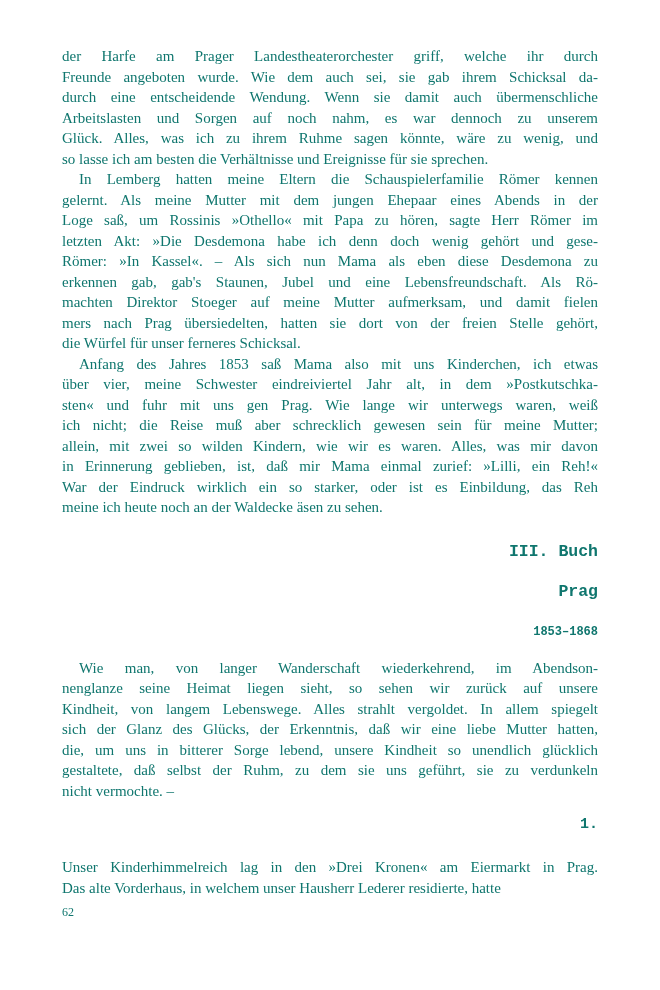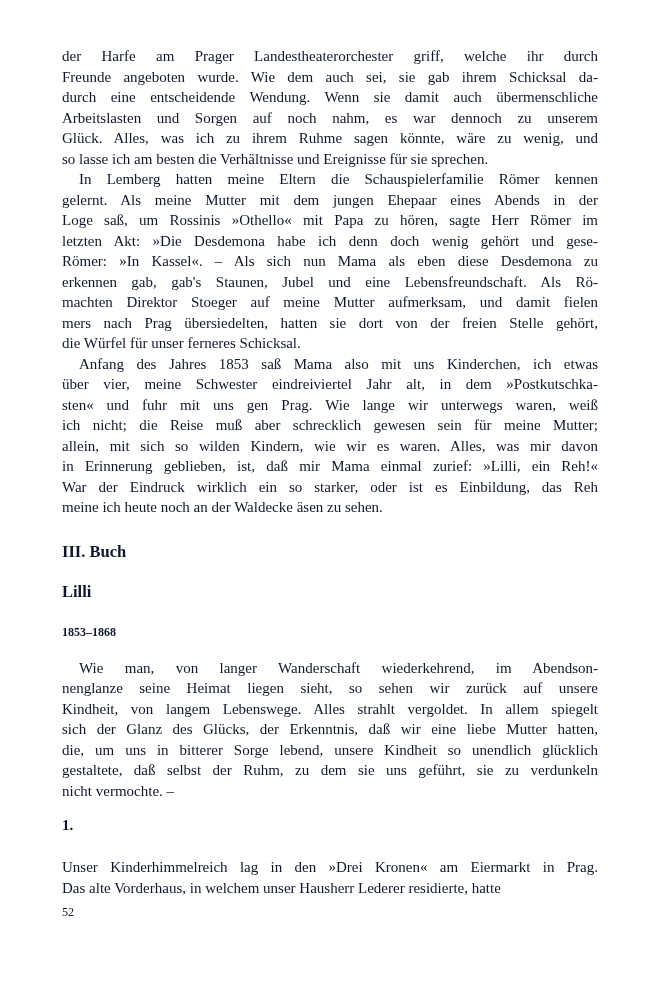--- a/index.html
+++ b/index.html
@@ -16,7 +16,7 @@
     background: #ffffff;
     font-family: "Liberation Serif", "DejaVu Serif", serif;
     font-size: 15px;
-    color: #0f172a;
+    color: #0f766e;
     overflow: hidden;
   }
   .paragraph { margin: 0; }

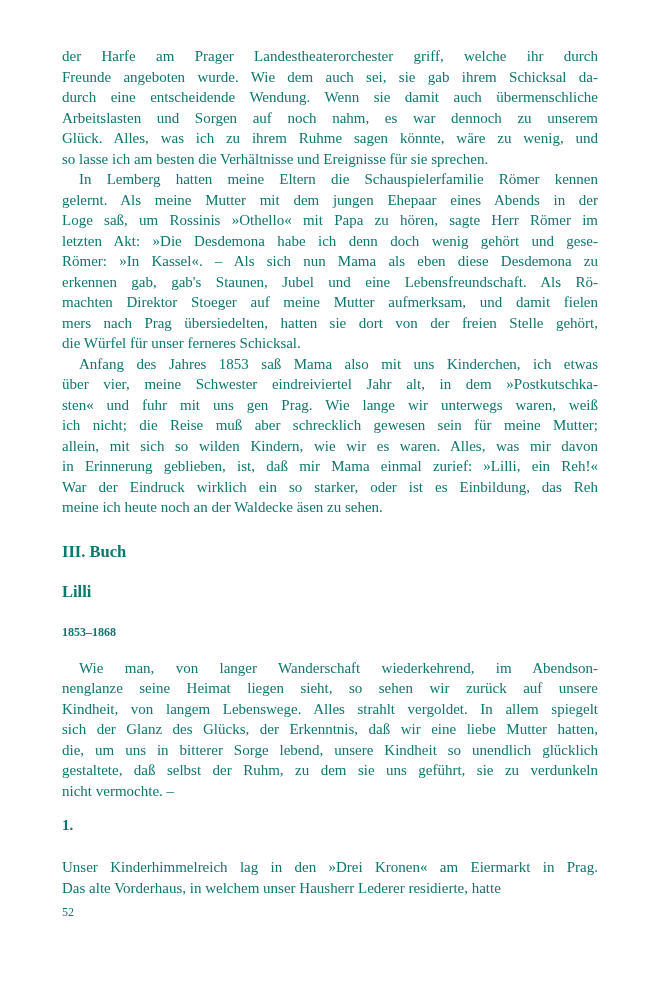--- a/index.html
+++ b/index.html
@@ -73,7 +73,7 @@
         <div class="line">über vier, meine Schwester eindreiviertel Jahr alt, in dem »Postkutschka-</div>
         <div class="line">sten« und fuhr mit uns gen Prag. Wie lange wir unterwegs waren, weiß</div>
         <div class="line">ich nicht; die Reise muß aber schrecklich gewesen sein für meine Mutter;</div>
-        <div class="line">allein, mit sich so wilden Kindern, wie wir es waren. Alles, was mir davon</div>
+        <div class="line">allein, mit zwei so wilden Kindern, wie wir es waren. Alles, was mir davon</div>
         <div class="line">in Erinnerung geblieben, ist, daß mir Mama einmal zurief: »Lilli, ein Reh!«</div>
         <div class="line">War der Eindruck wirklich ein so starker, oder ist es Einbildung, das Reh</div>
         <div class="line last">meine ich heute noch an der Waldecke äsen zu sehen.</div>

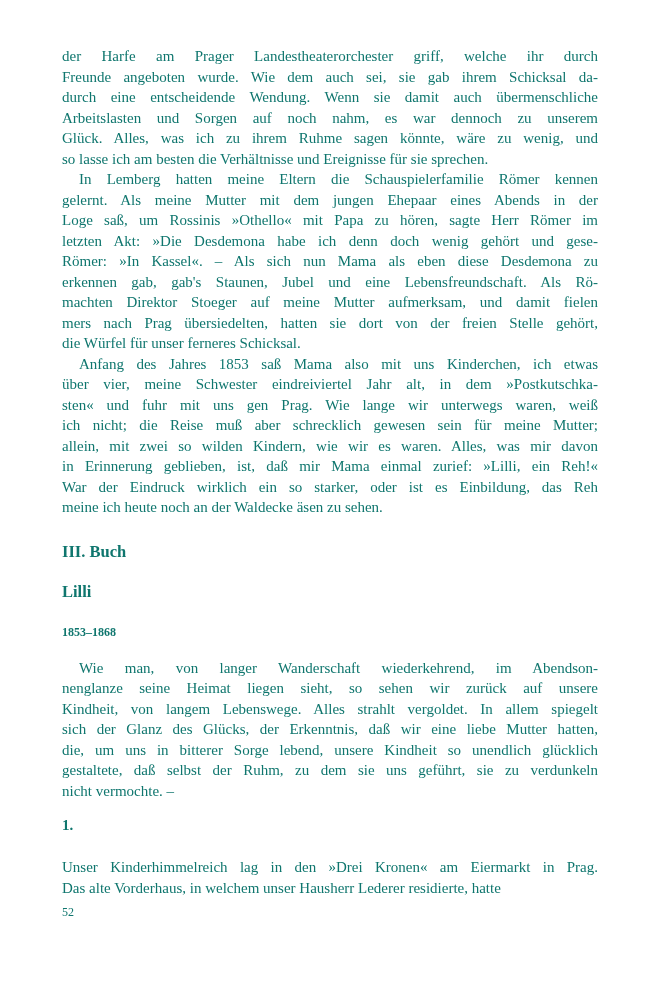--- a/index.html
+++ b/index.html
@@ -29,9 +29,10 @@
   .line.last { text-align-last: left; }
   .line.indent { text-indent: 17px; }
   .heading {
-    text-align: left;
+    text-align: right;
     font-weight: bold;
     line-height: 24px;
+    font-family: Liberation Mono, monospace;
   }
   .heading-book    { font-size: 16.5px; margin: 22px 0 16px 0; }
   .heading-chapter { font-size: 16.5px; margin: 16px 0 16px 0; }

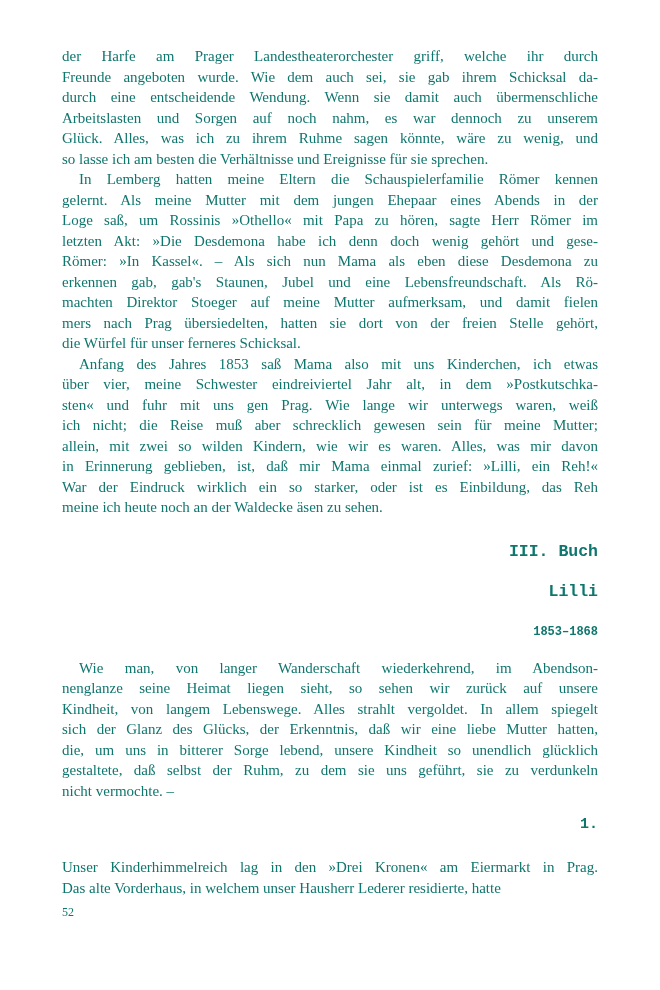--- a/index.html
+++ b/index.html
@@ -80,7 +80,7 @@
         <div class="line last">meine ich heute noch an der Waldecke äsen zu sehen.</div>
       </div>
       <div class="heading heading-book">III. Buch</div>
-      <div class="heading heading-chapter">Lilli</div>
+      <div class="heading heading-chapter">Prag</div>
       <div class="heading heading-years">1853–1868</div>
       <div class="paragraph">
         <div class="line indent">Wie man, von langer Wanderschaft wiederkehrend, im Abendson-</div>

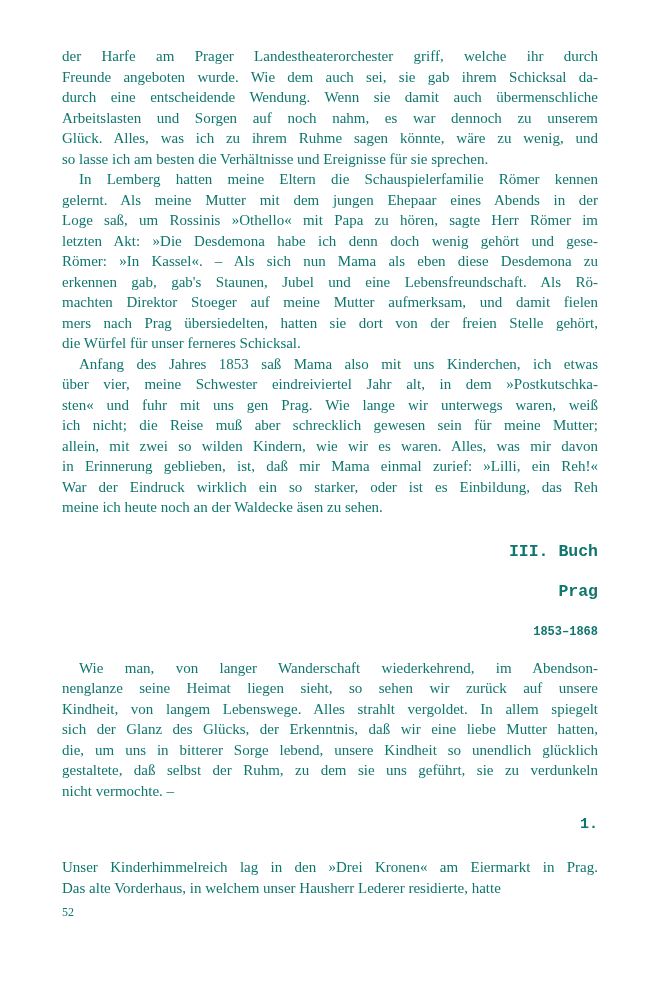--- a/index.html
+++ b/index.html
@@ -97,7 +97,7 @@
         <div class="line last">Das alte Vorderhaus, in welchem unser Hausherr Lederer residierte, hatte</div>
       </div>
     </div>
-  <div class="page-number">52</div>
+  <div class="page-number">62</div>
 </div>
 
 </body></html>

